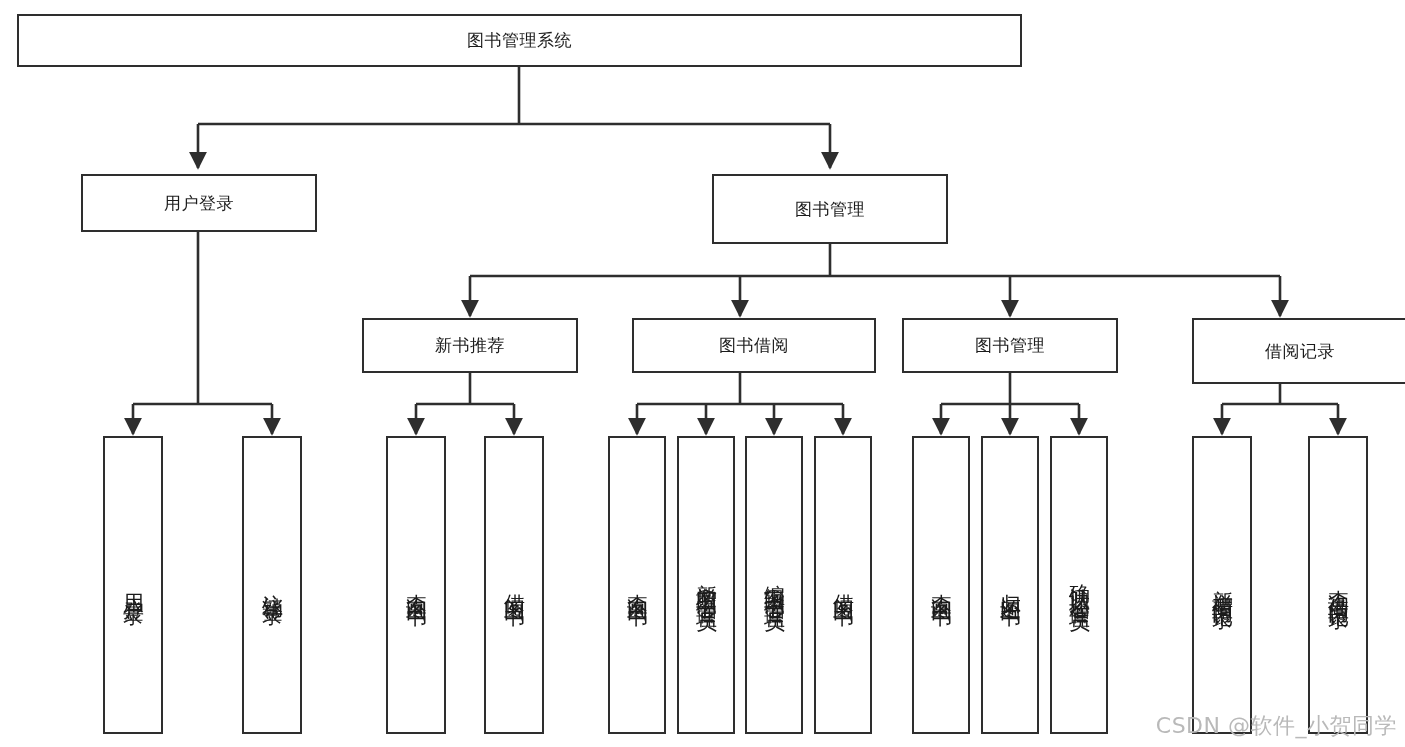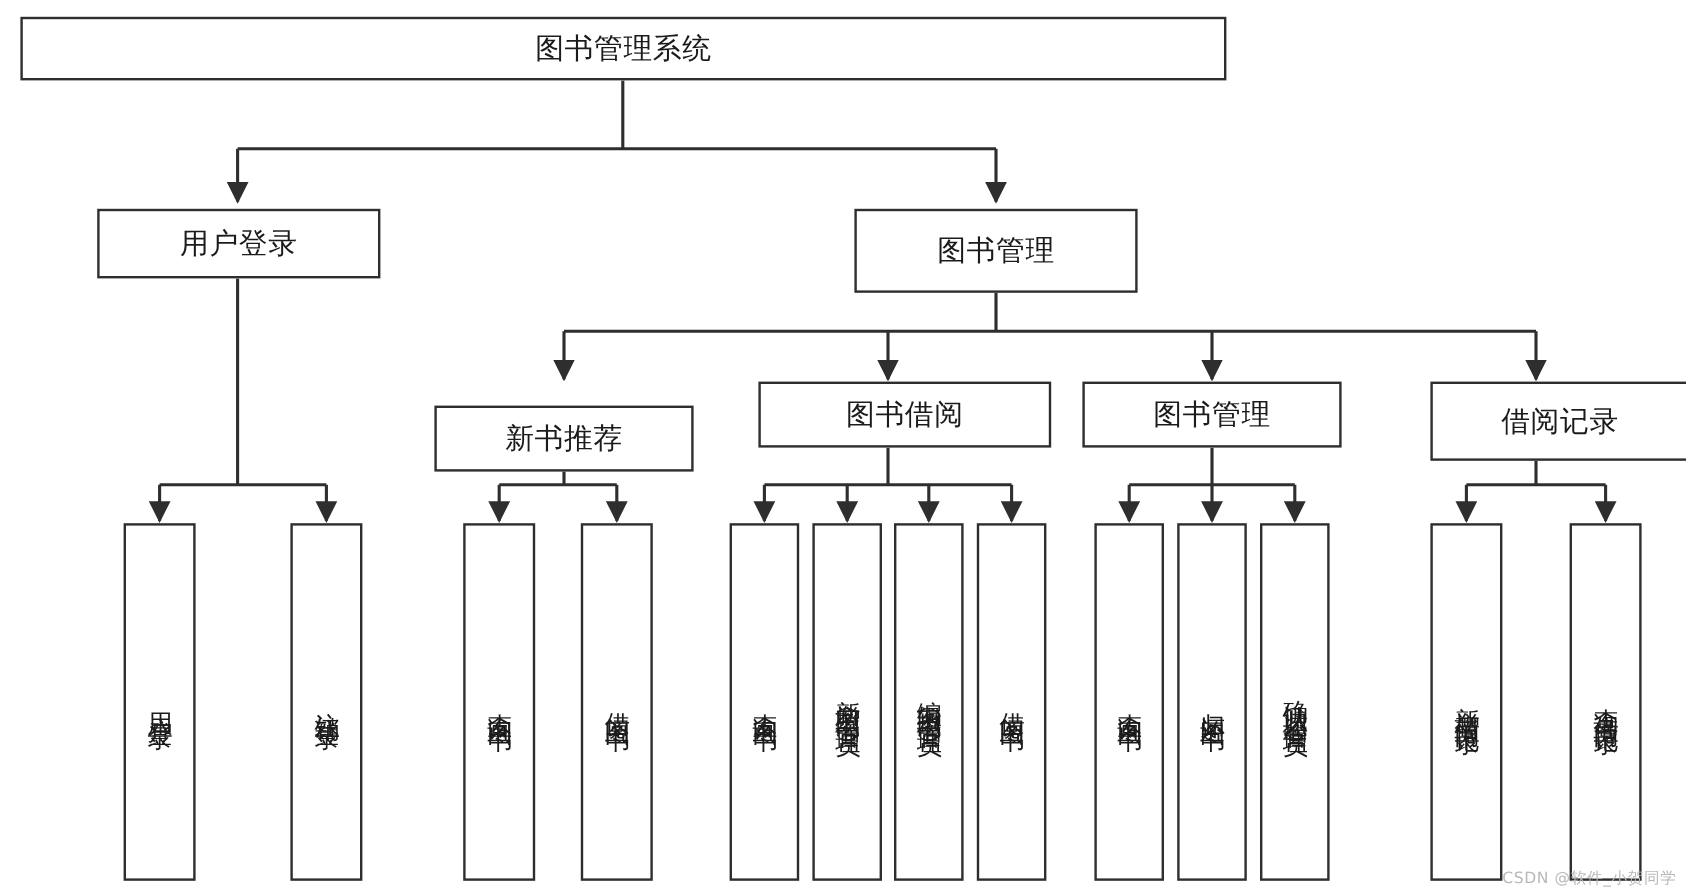--- a/index.html
+++ b/index.html
@@ -41,7 +41,7 @@
     color: #1b1b1b;
   }
   .node-h {
-    font-size: 24px;
+    font-size: 17px;
     letter-spacing: 0.5px;
     line-height: 1.2;
   }

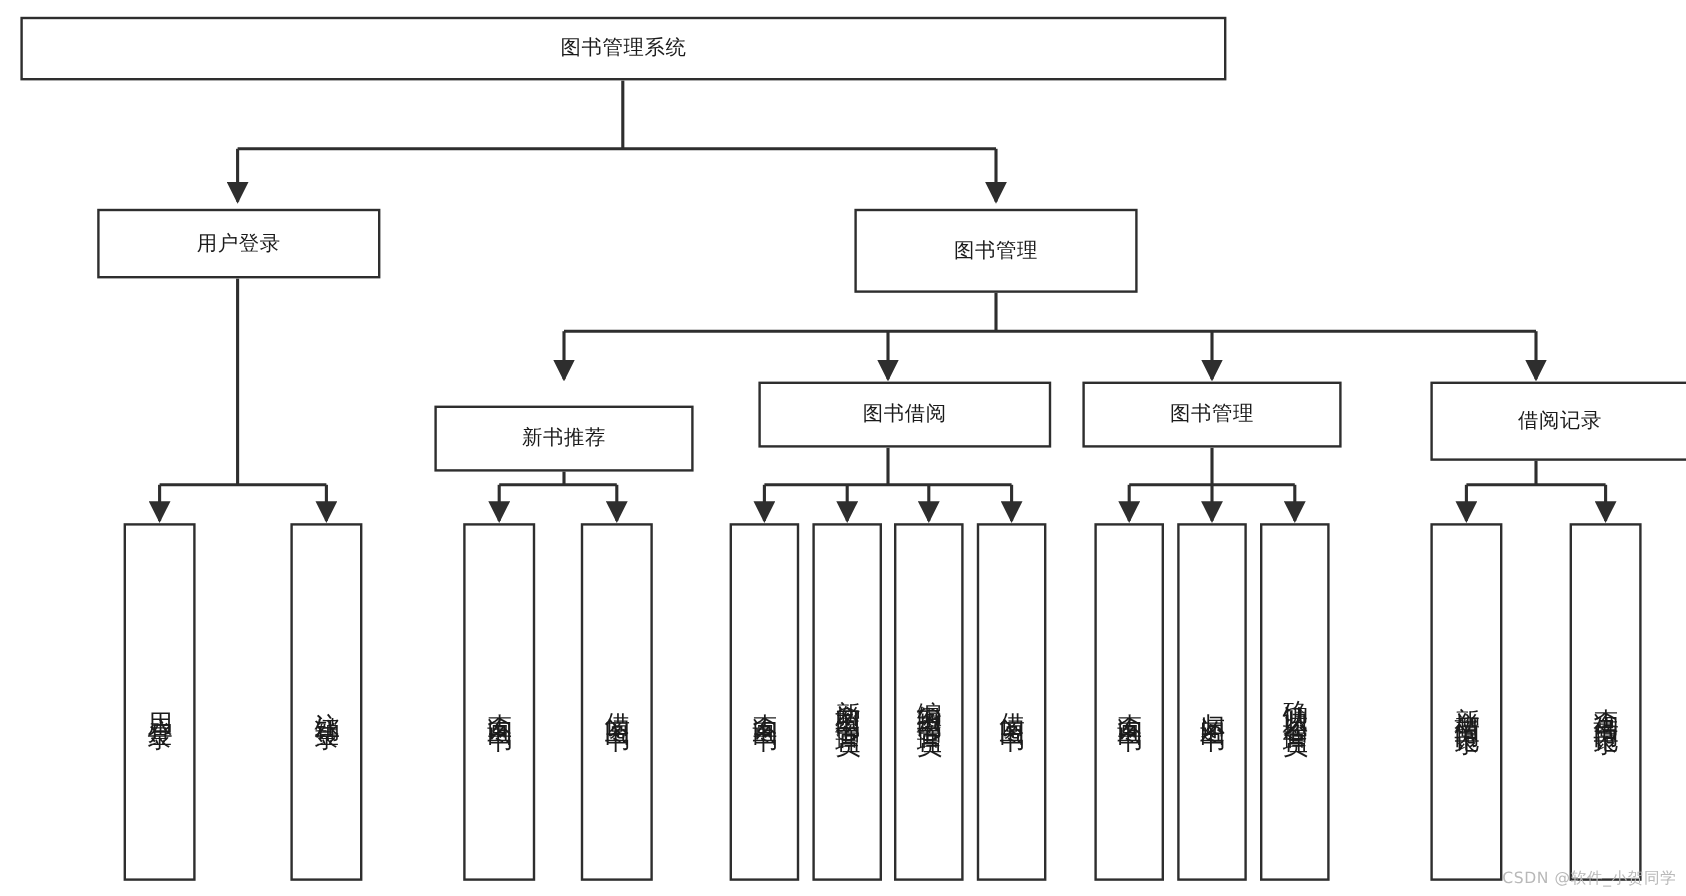--- a/index.html
+++ b/index.html
@@ -133,7 +133,7 @@
 
   <div class="node node-h" style="left:712px; top:174px; width:236px; height:70px;">图书管理</div>
 
-  <div class="node node-h" style="left:362px; top:318px; width:216px; height:55px;margin-top:20px;">新书推荐</div>
+  <div class="node node-h" style="left:362px; top:318px; width:216px; height:55px;">新书推荐</div>
 
   <div class="node node-h" style="left:632px; top:318px; width:244px; height:55px;">图书借阅</div>
 

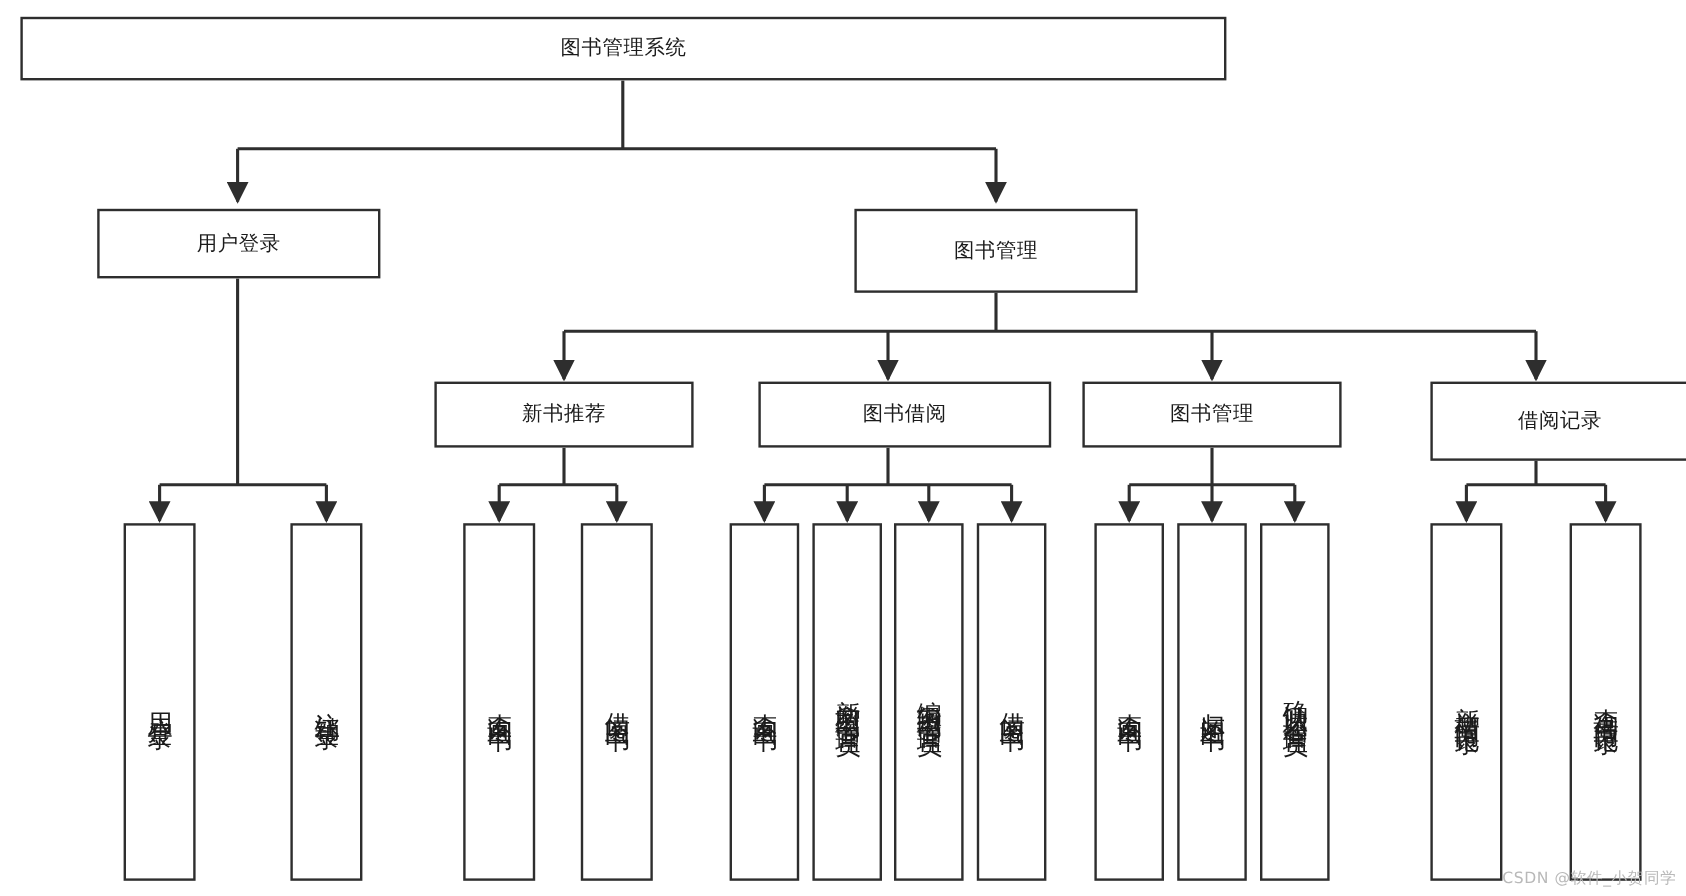--- a/index.html
+++ b/index.html
@@ -63,7 +63,7 @@
     position: absolute;
     right: 8px;
     bottom: 6px;
-    font-size: 13px;
+    font-size: 22px;
     color: #b9b9b9;
     letter-spacing: 0.5px;
     white-space: nowrap;

